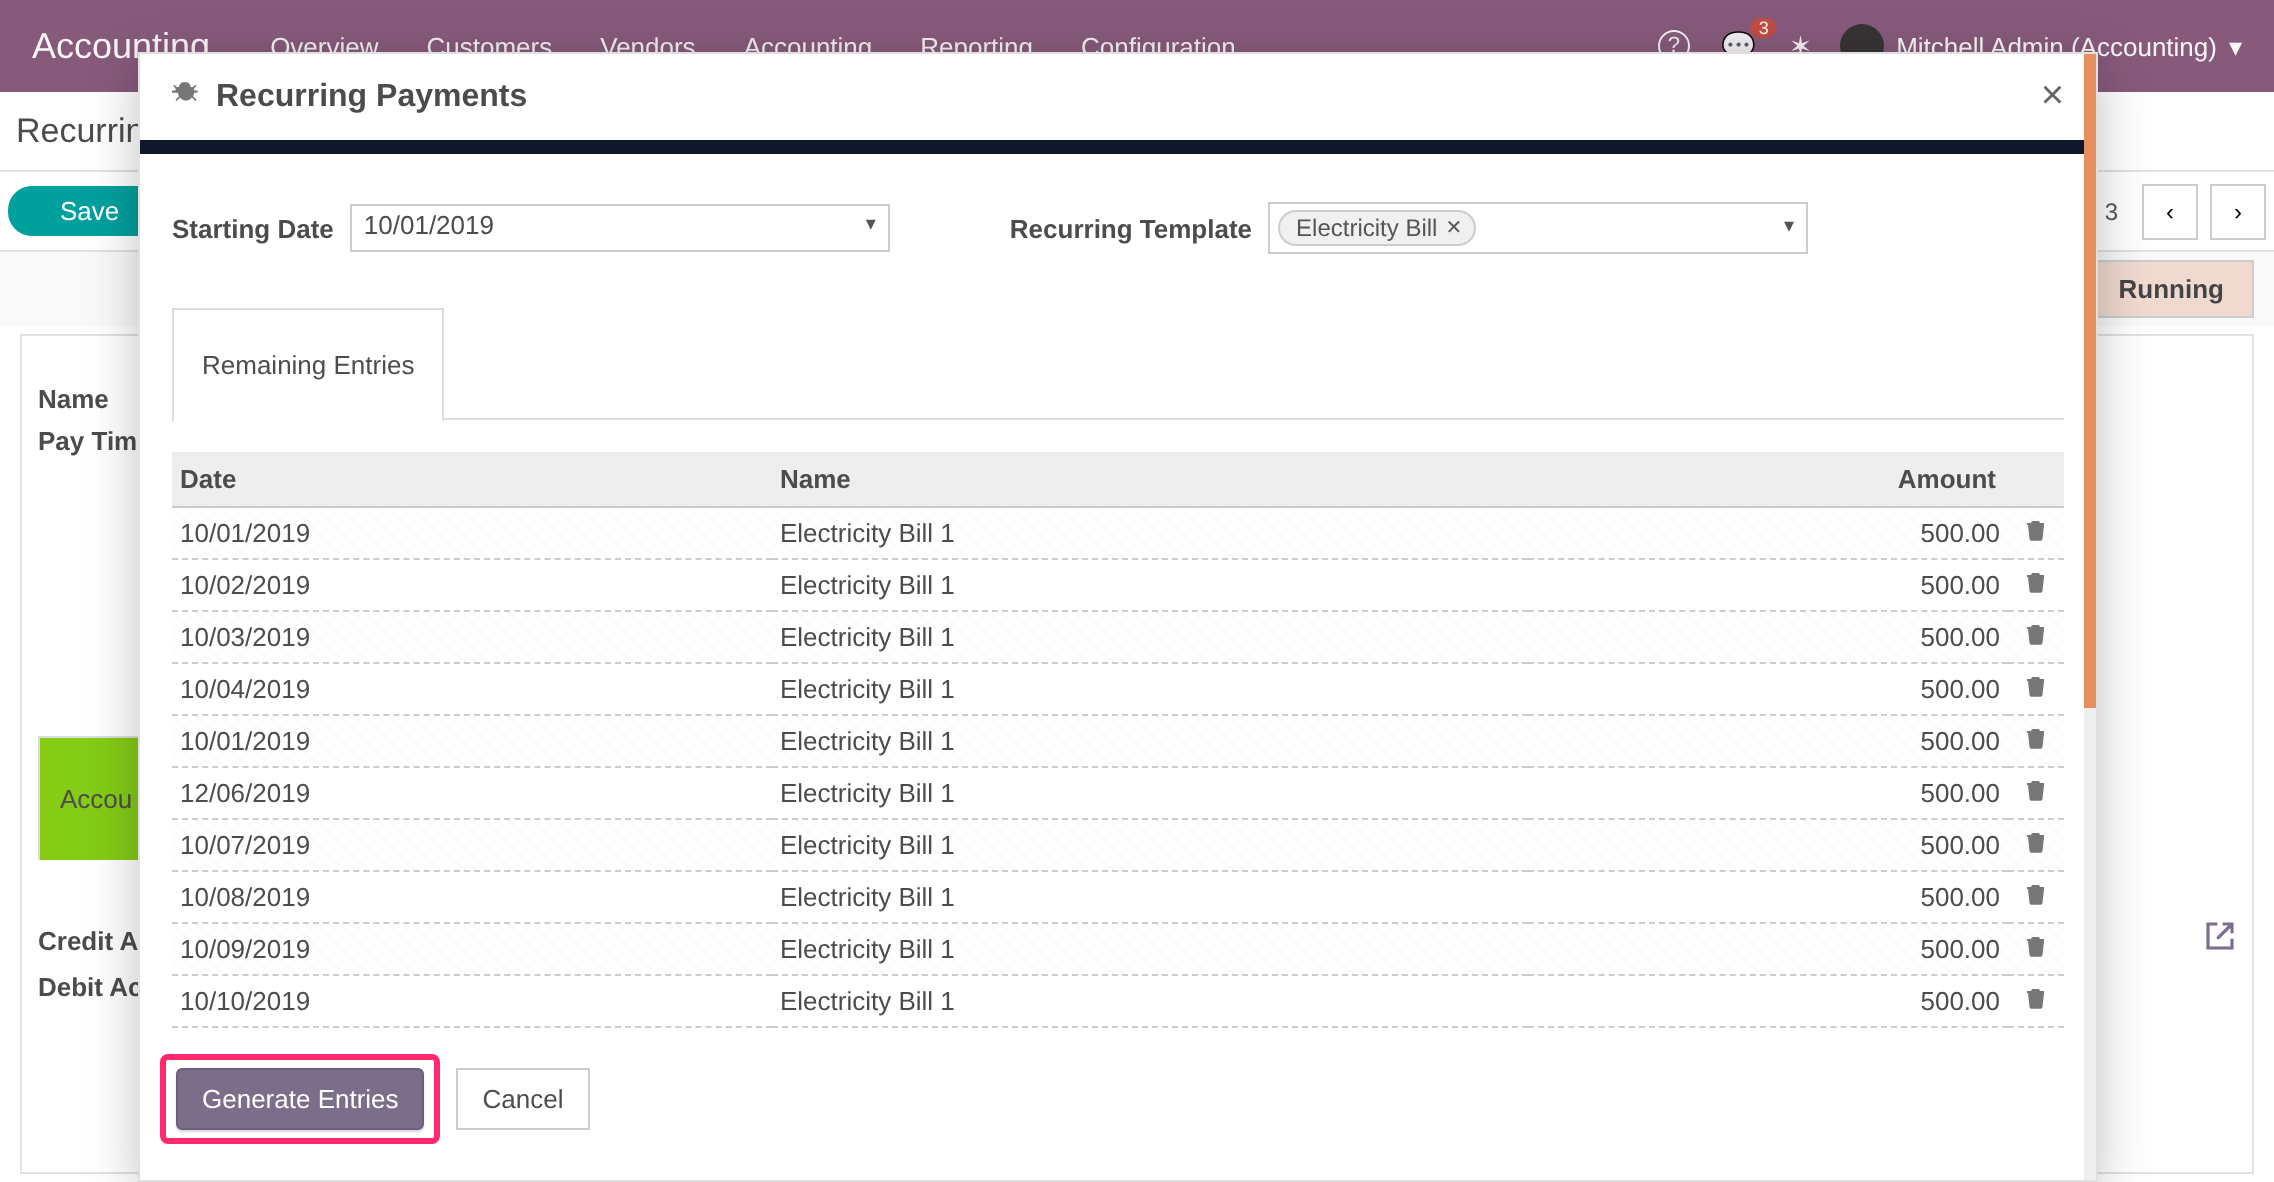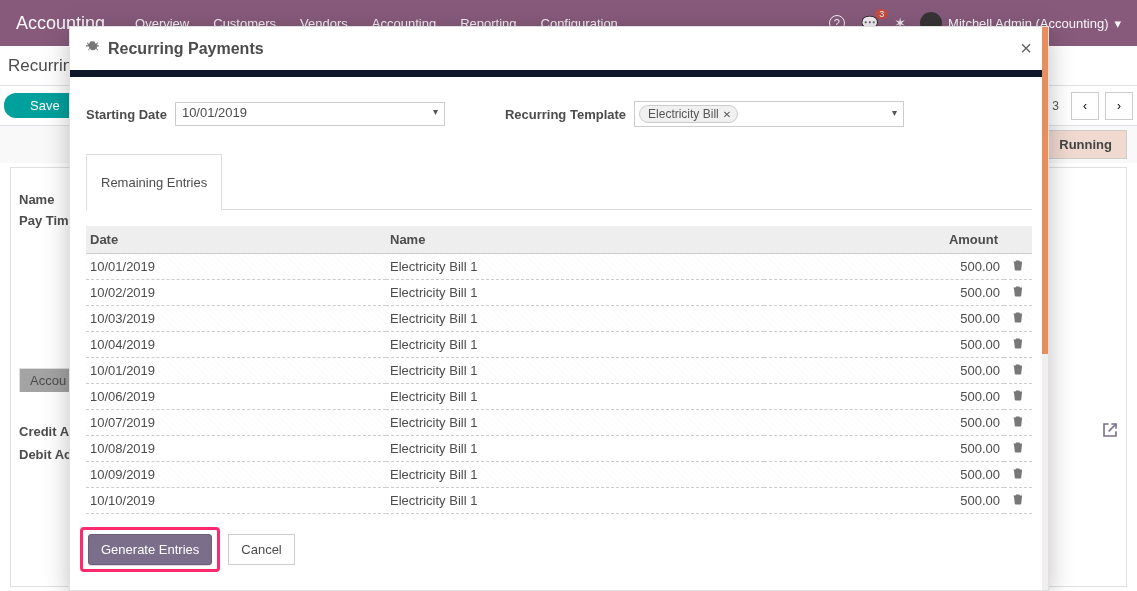--- a/index.html
+++ b/index.html
@@ -36,7 +36,7 @@
 .sheet-field { display: flex; align-items: center; margin: 6px 0; }
 .sheet-label { width: 120px; font-weight: 600; font-size: 13px; color: #4c4c4c; }
 .sheet-tabs { margin-top: 24px; }
-.sheet-tabs .tab { display: inline-block; padding: 4px 10px; border: 1px solid #ddd; border-bottom: none; background: #a3a3a3; font-size: 13px; }
+.sheet-tabs .tab { display: inline-block; padding: 23px 10px; border: 1px solid #ddd; border-bottom: none; background: #84cc16; font-size: 13px; }
 .sheet-sub { margin-top: 30px; }
 .ext-icon { color: #7a6e8a; font-size: 15px; margin-left: 8px; }
 

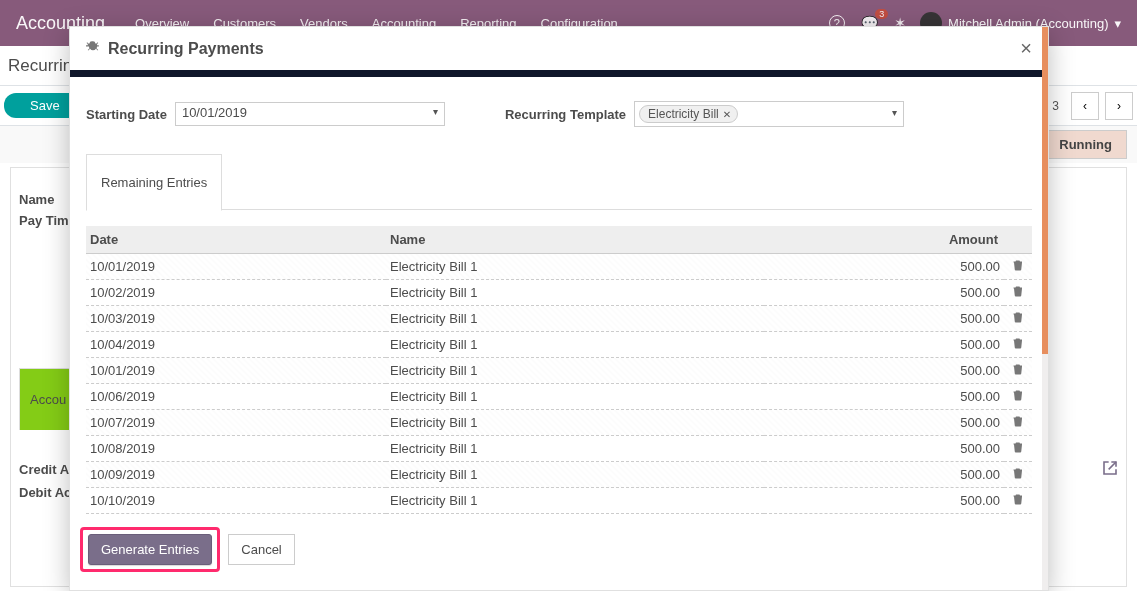--- a/index.html
+++ b/index.html
@@ -258,7 +258,7 @@
                 </svg></td>
             </tr>
             <tr>
-              <td>10/06/2019</td>
+              <td>12/06/2019</td>
               <td>Electricity Bill 1</td>
               <td class="amount">500.00</td>
               <td class="trash"><svg class="trash" viewBox="0 0 24 24">

